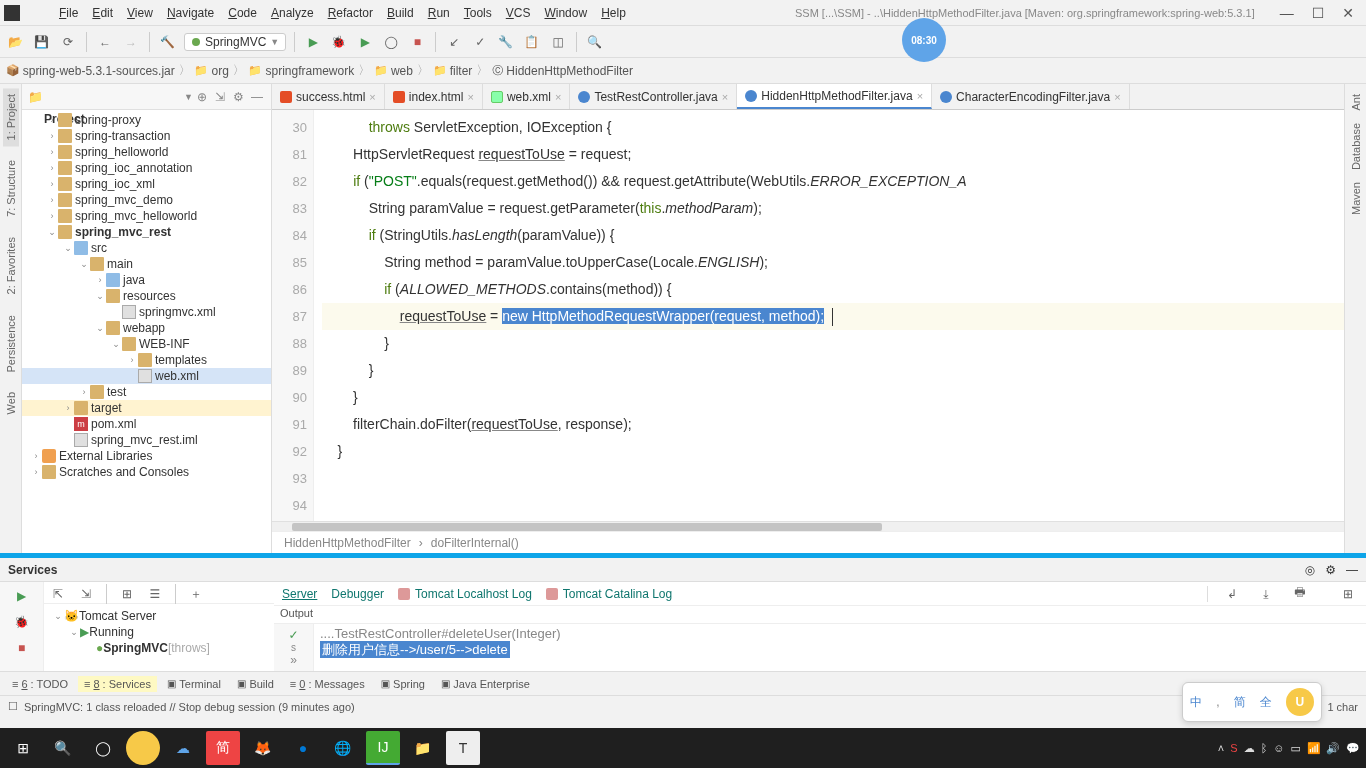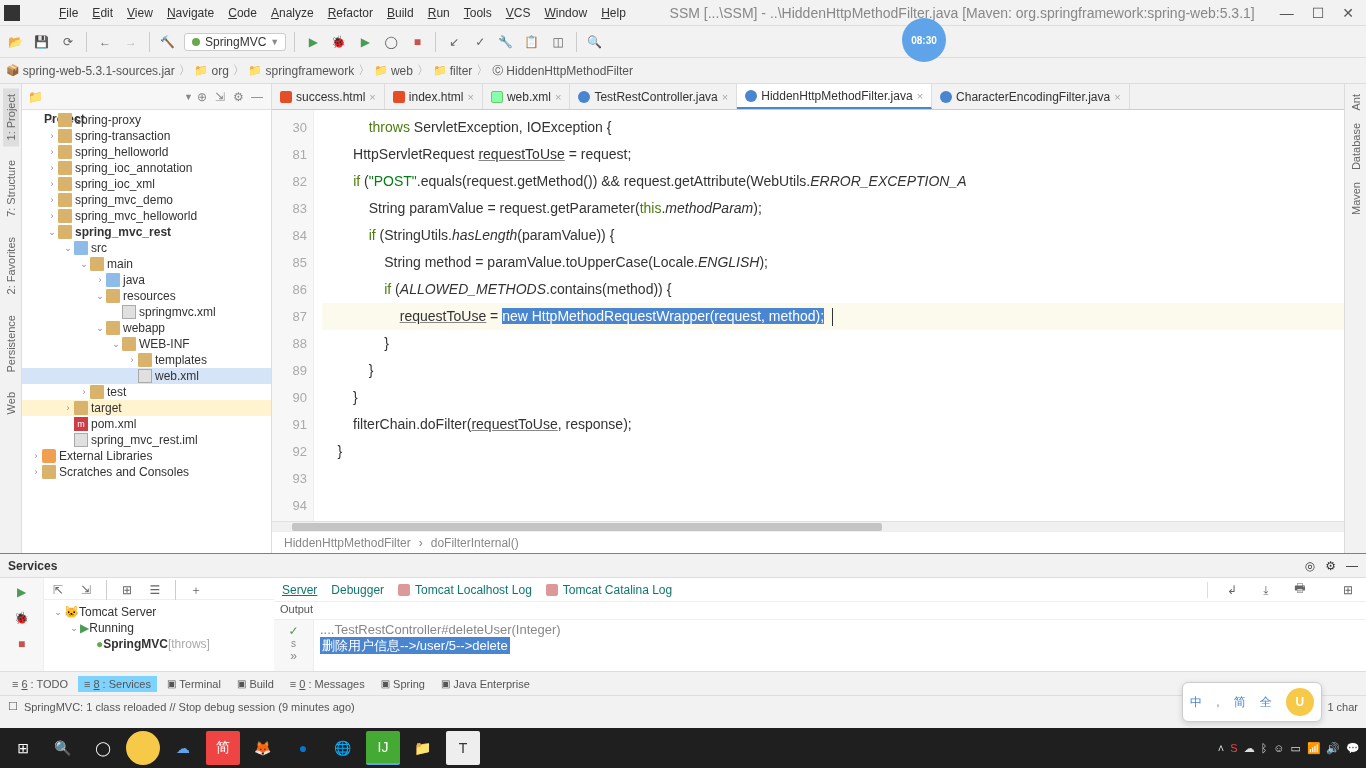--- a/index.html
+++ b/index.html
@@ -9,7 +9,7 @@
 .menubar { display: flex; gap: 2px; flex: 1; }
 .menubar span { padding: 2px 6px; cursor: pointer; }
 .menubar span u { text-decoration: underline; }
-.title-text { color: #888; font-size: 14px; margin-left: 8px; }
+.title-text { color: #888; font-size: 11px; margin-left: 8px; }
 .win-controls { display: flex; gap: 18px; margin-left: auto; margin-right: 8px; font-size: 14px; color: #555; }
 .toolbar { height: 32px; background: #f2f2f2; display: flex; align-items: center; padding: 0 6px; gap: 6px; border-bottom: 1px solid #ddd; }
 .tbtn { width: 20px; height: 20px; display: inline-flex; align-items: center; justify-content: center; color: #666; cursor: pointer; }

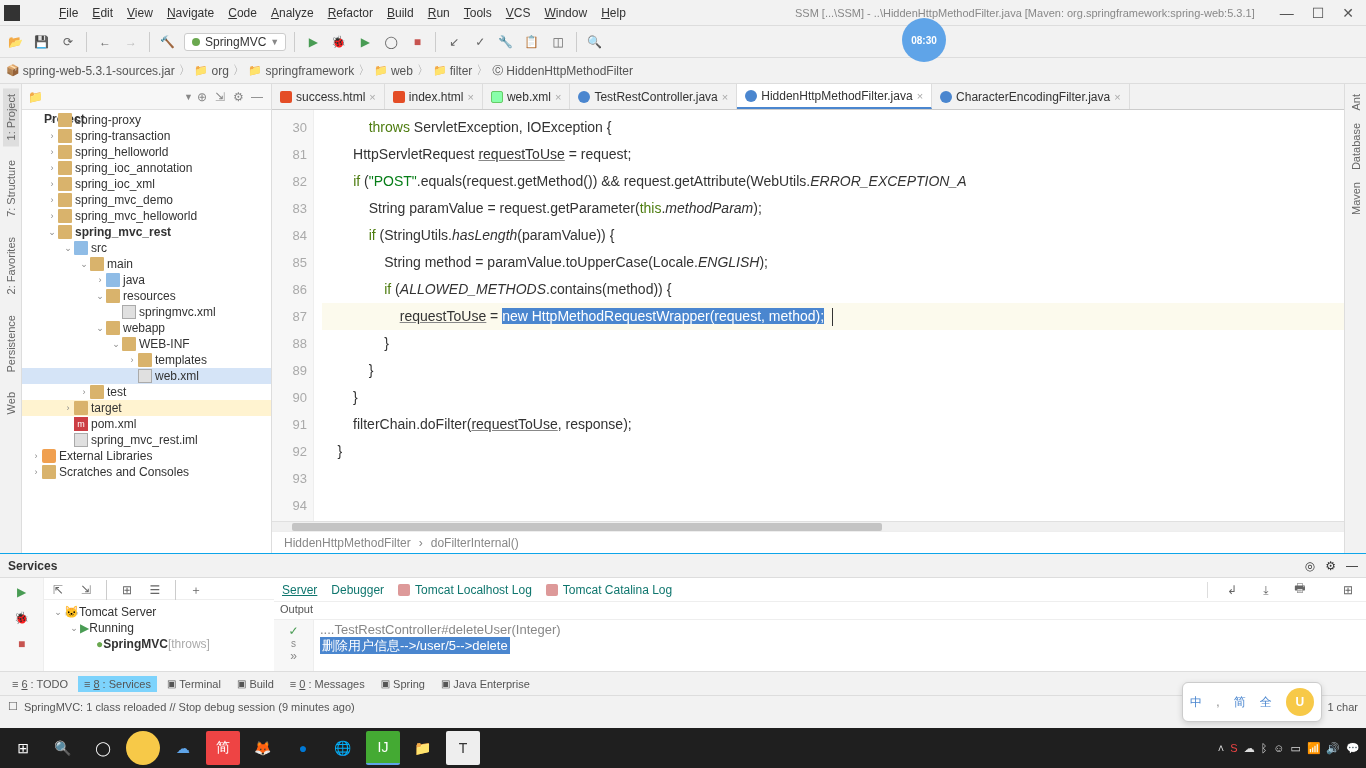--- a/index.html
+++ b/index.html
@@ -61,7 +61,7 @@
 .crumbs-bottom { height: 22px; display: flex; align-items: center; padding: 0 12px; gap: 8px; font-size: 12px; color: #888; border-top: 1px solid #eee; }
 .right-tool { width: 22px; background: #f2f2f2; border-left: 1px solid #ddd; display: flex; flex-direction: column; align-items: center; padding-top: 4px; }
 .timer-badge { position: absolute; top: -8px; right: 420px; width: 44px; height: 44px; background: #5fa4e8; border-radius: 50%; display: flex; align-items: center; justify-content: center; color: #fff; font-size: 10px; font-weight: bold; z-index: 10; }
-.services-panel { height: 118px; border-top: 1px solid #0ea5e9; background: #fff; display: flex; flex-direction: column; }
+.services-panel { height: 118px; border-top: 5px solid #0ea5e9; background: #fff; display: flex; flex-direction: column; }
 .svc-header { height: 24px; background: #f2f2f2; display: flex; align-items: center; padding: 0 8px; border-bottom: 1px solid #ddd; }
 .svc-header .title { font-weight: bold; flex: 1; }
 .svc-body { flex: 1; display: flex; }

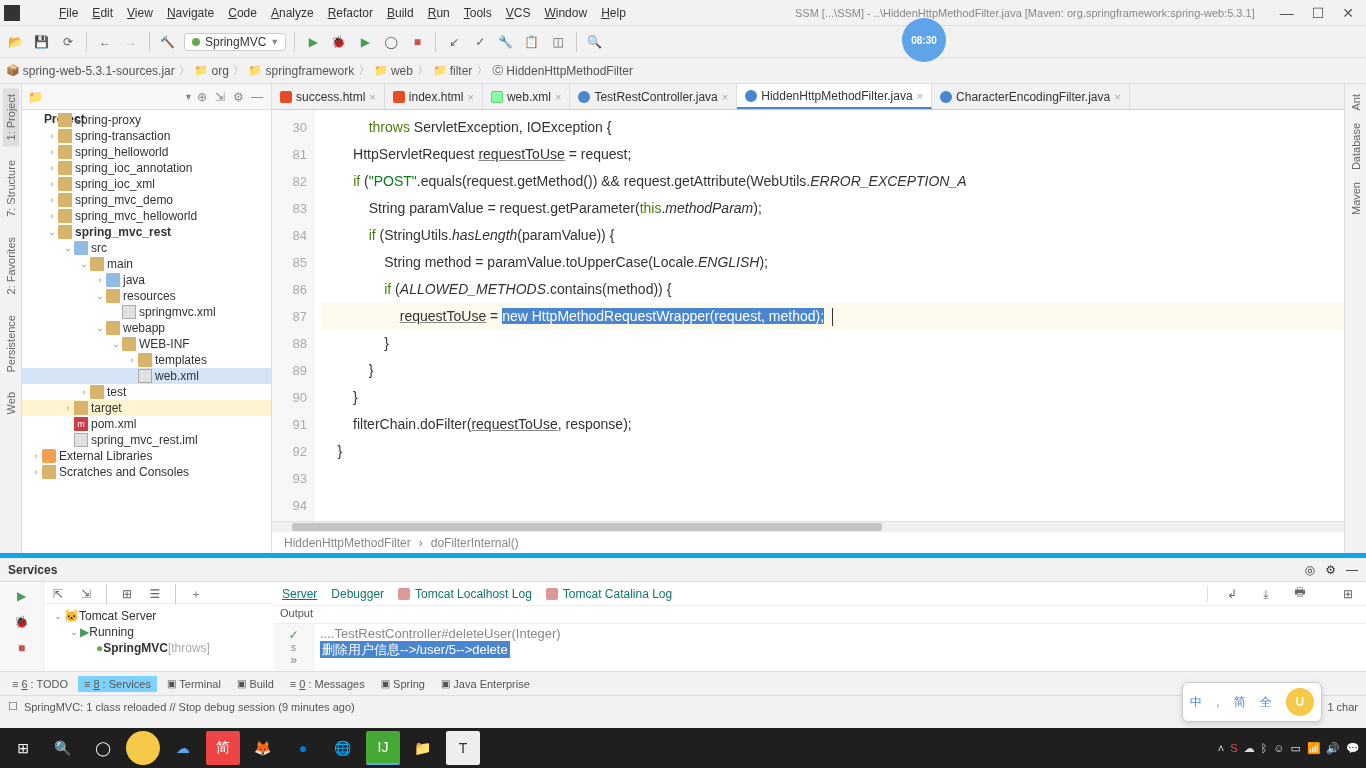--- a/index.html
+++ b/index.html
@@ -79,7 +79,7 @@
 .out-highlight { background: #4a86cf; color: #fff; padding: 1px 2px; }
 .bottom-tabs { height: 24px; background: #f2f2f2; display: flex; align-items: center; padding: 0 6px; gap: 4px; border-top: 1px solid #ddd; font-size: 11px; color: #555; }
 .btab { display: flex; align-items: center; gap: 3px; padding: 2px 6px; cursor: pointer; }
-.btab.active { background: #7dd3fc; }
+.btab.active { background: #fef9c3; }
 .statusbar { height: 22px; background: #f2f2f2; display: flex; align-items: center; padding: 0 8px; font-size: 11px; color: #555; border-top: 1px solid #ddd; }
 .taskbar { height: 40px; background: #1f1f1f; display: flex; align-items: center; padding: 0 6px; gap: 6px; position: absolute; bottom: 0; left: 0; right: 0; }
 .taskbar .tb-item { width: 34px; height: 34px; display: flex; align-items: center; justify-content: center; color: #fff; font-size: 14px; border-radius: 2px; }

